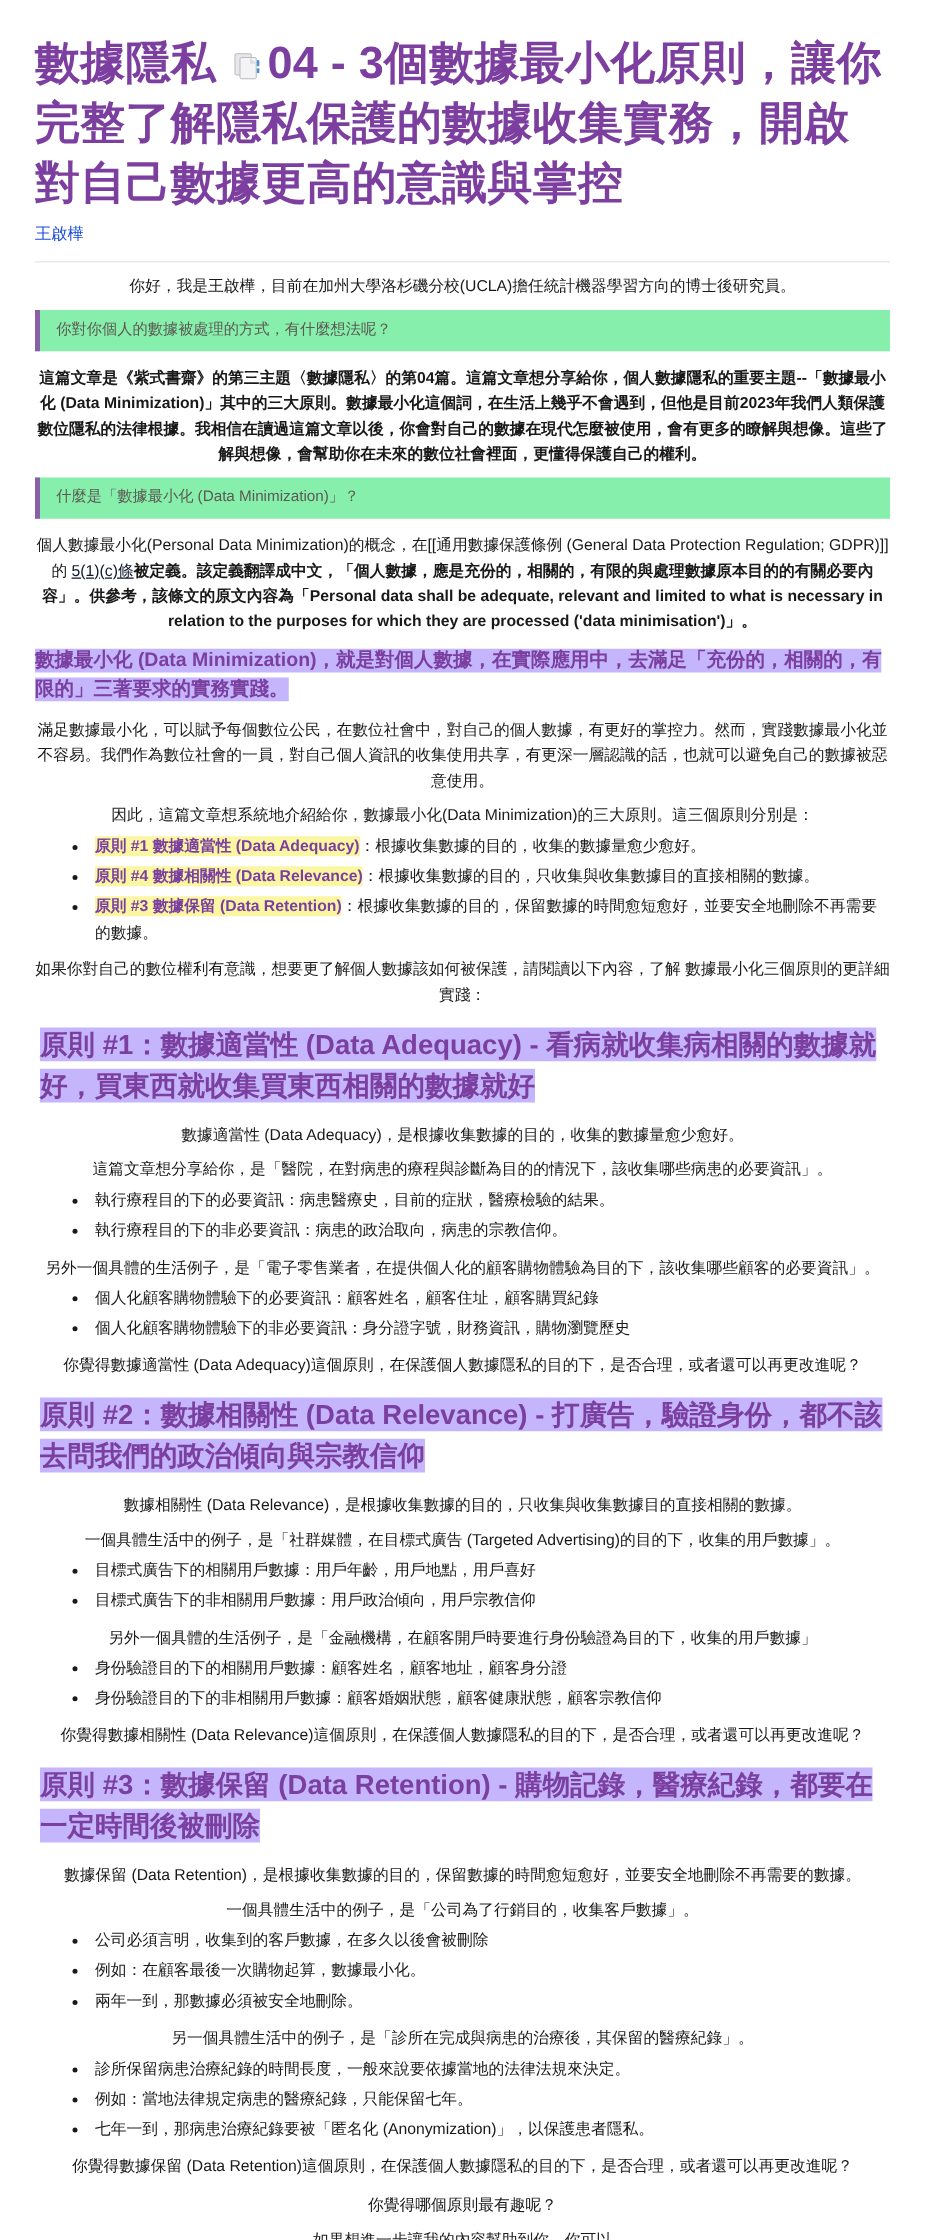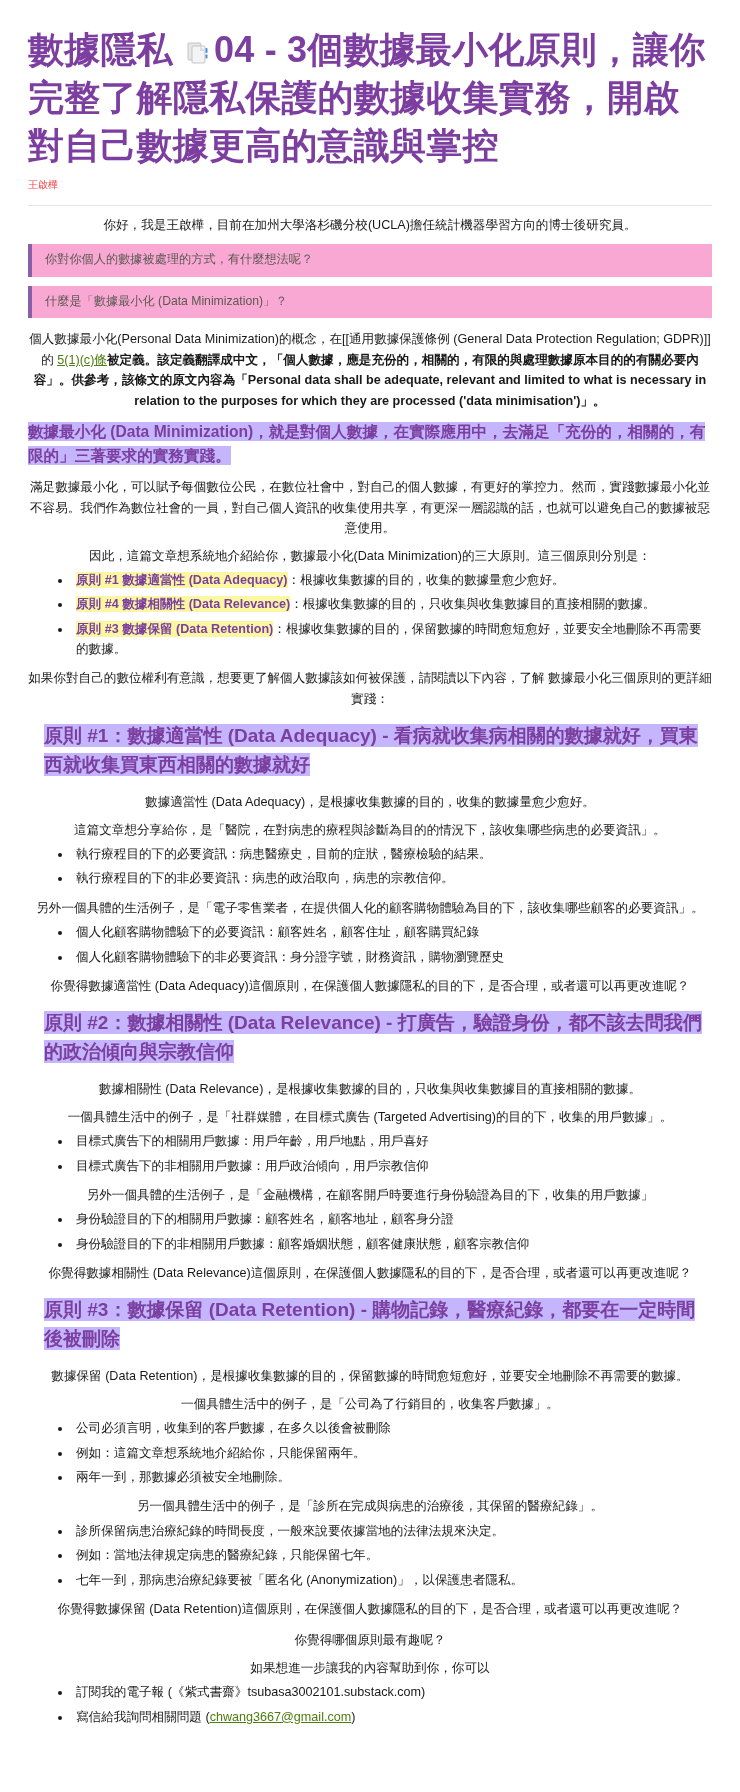--- a/index.html
+++ b/index.html
@@ -44,8 +44,8 @@
   }
   .byline {
     margin: 8px 0 2px 0;
-    font-size: 10px;
-    color: #ef4444;
+    font-size: 13px;
+    color: #1d4ed8;
     font-weight: 400;
     line-height: 1.4;
   }

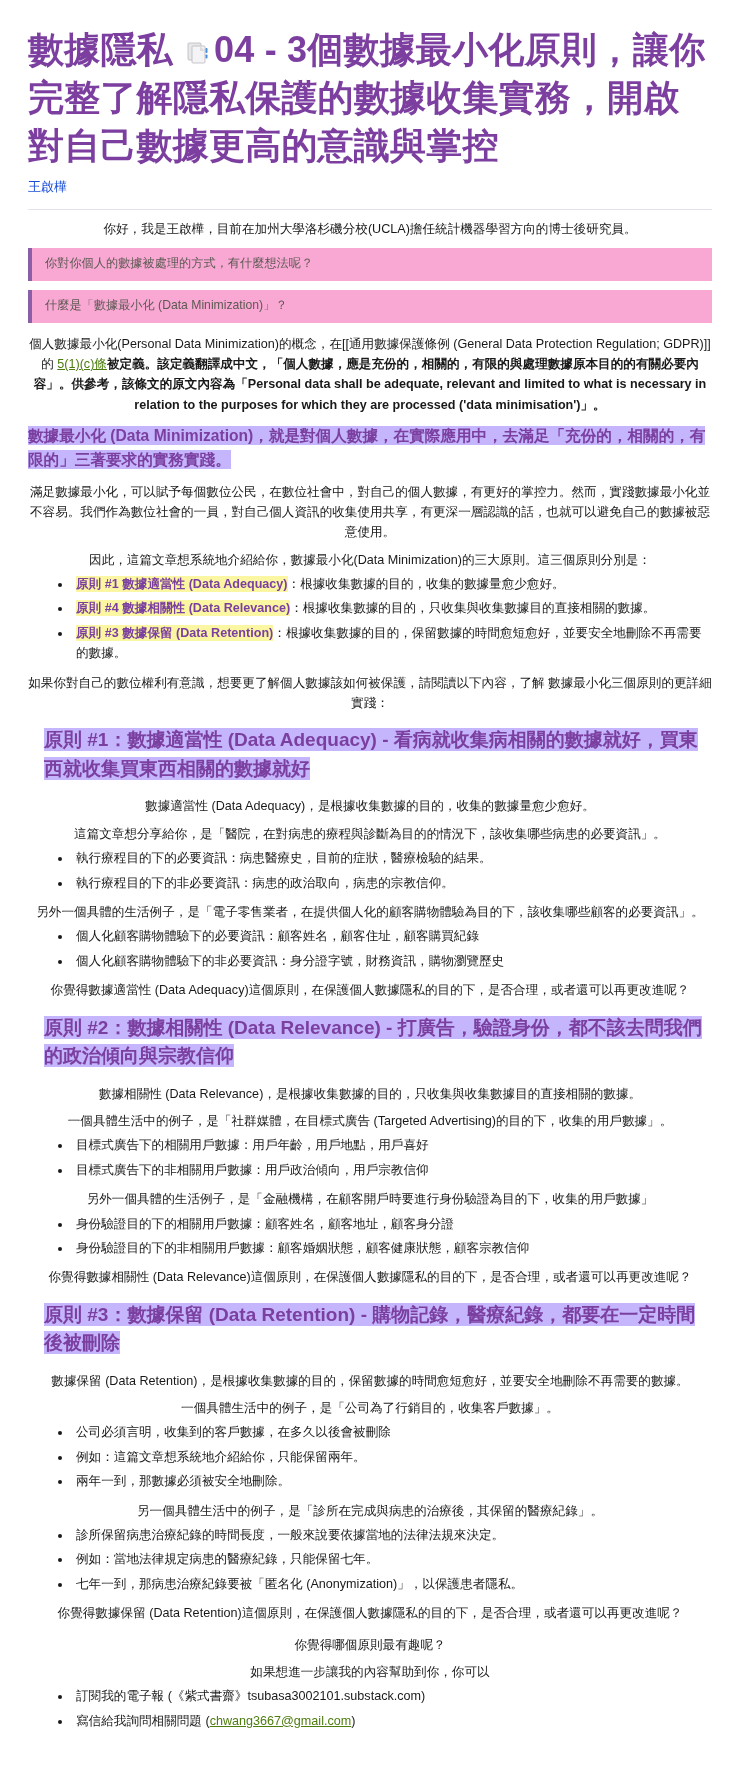--- a/index.html
+++ b/index.html
@@ -75,7 +75,7 @@
 
   
   .callout {
-    background: #f9a8d4;
+    background: #86efac;
     border-left: 4px solid #8b5fa8;
     margin: 9px 0 2px 0;
     padding: 7px 10px 8px 13px;

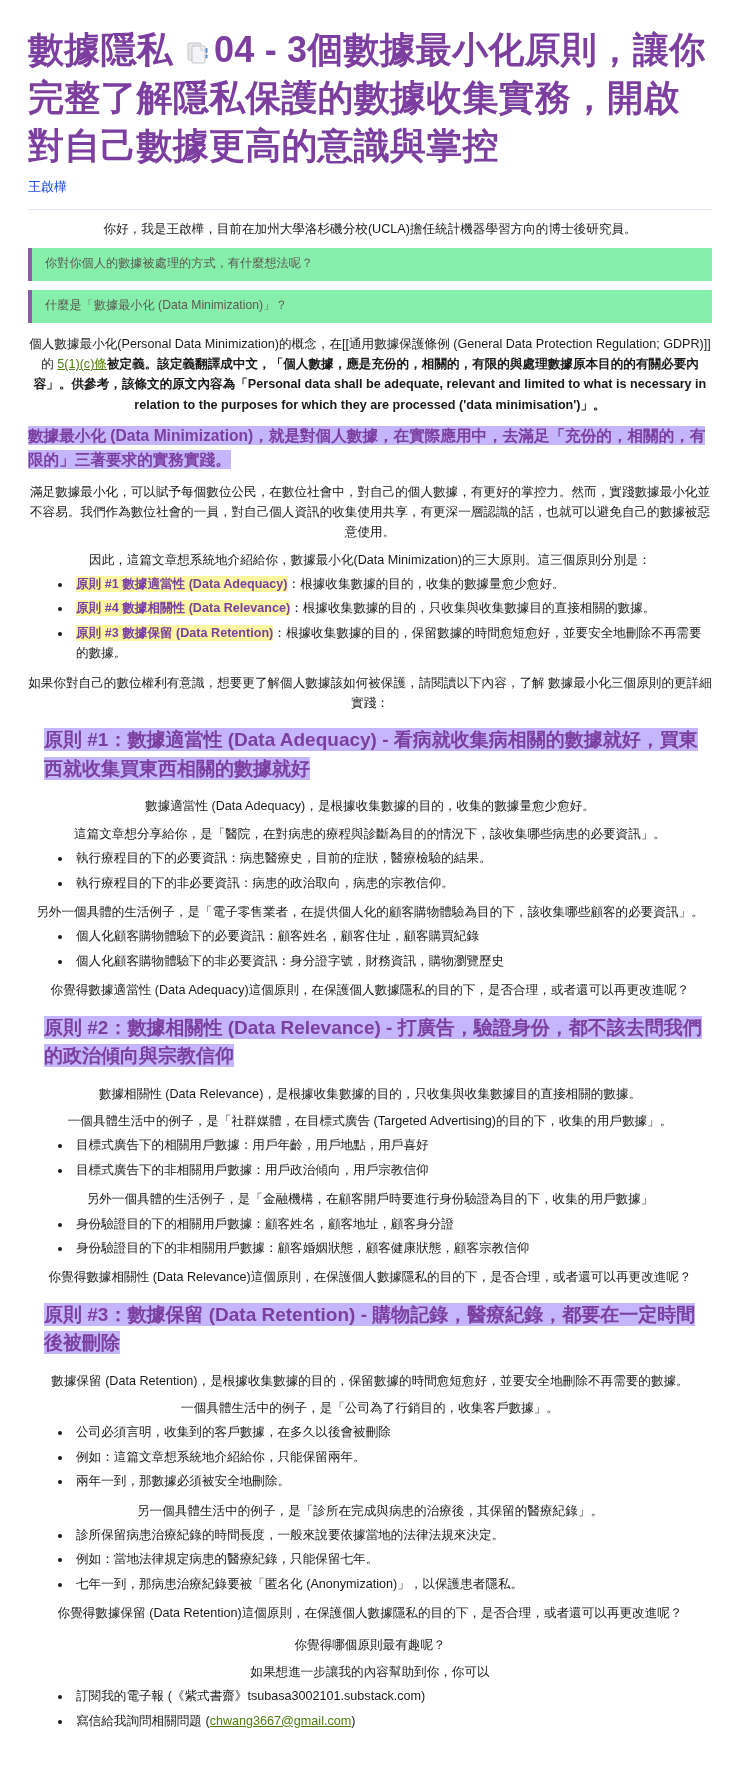--- a/index.html
+++ b/index.html
@@ -159,6 +159,7 @@
 
     <div class="callout">你對你個人的數據被處理的方式，有什麼想法呢？</div>
 
+    <p class="para bold">這篇文章是《紫式書齋》的第三主題〈數據隱私〉的第04篇。這篇文章想分享給你，個人數據隱私的重要主題--「數據最小化 (Data Minimization)」其中的三大原則。數據最小化這個詞，在生活上幾乎不會遇到，但他是目前2023年我們人類保護數位隱私的法律根據。我相信在讀過這篇文章以後，你會對自己的數據在現代怎麼被使用，會有更多的瞭解與想像。這些了解與想像，會幫助你在未來的數位社會裡面，更懂得保護自己的權利。</p>
 
     <div class="callout">什麼是「數據最小化 (Data Minimization)」？</div>
 

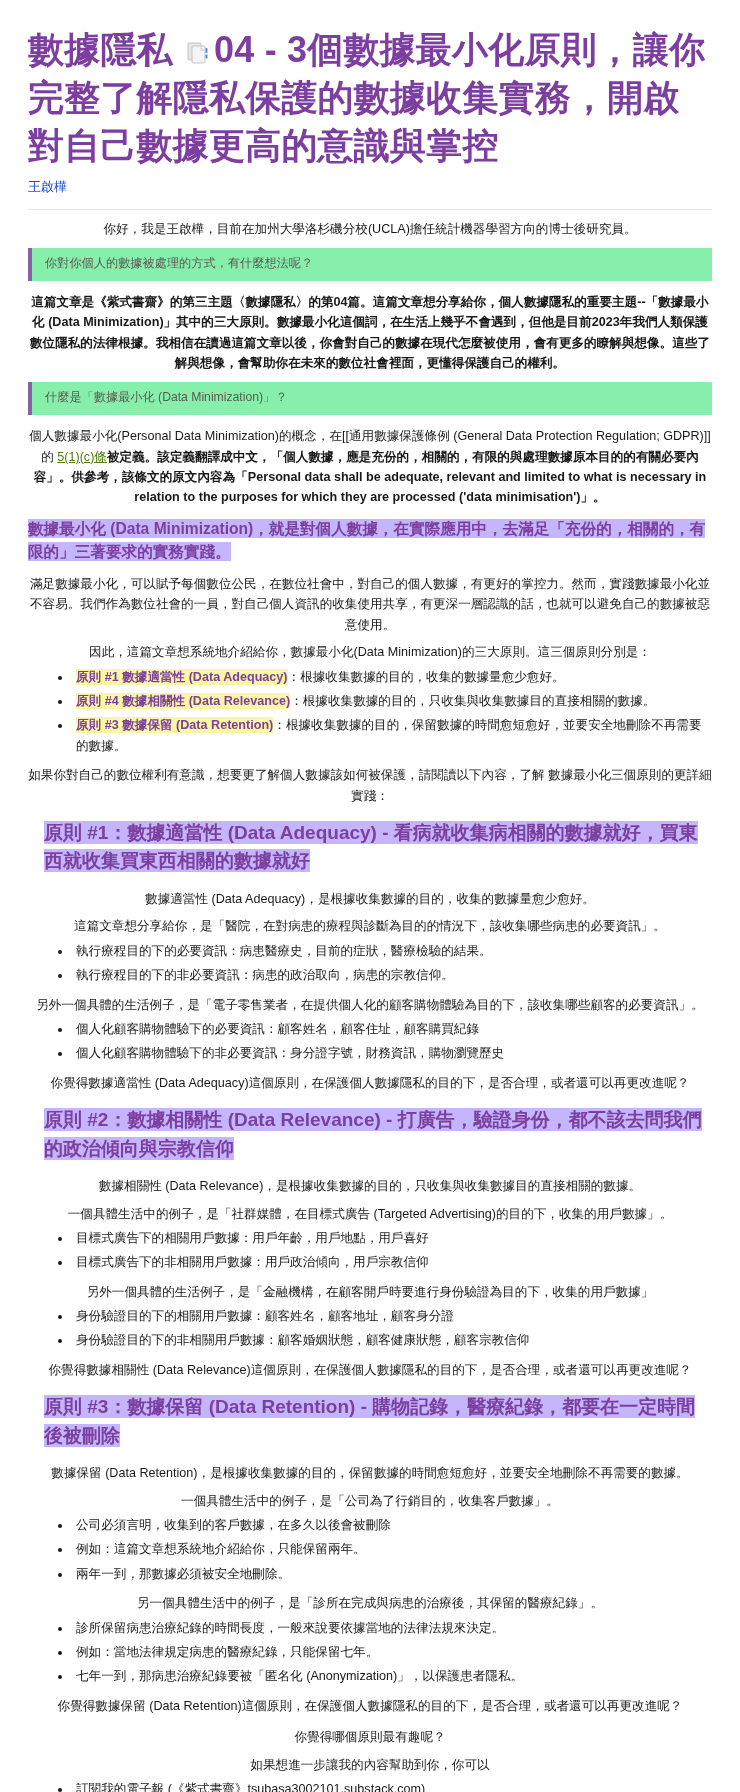--- a/index.html
+++ b/index.html
@@ -68,7 +68,7 @@
   p.tight { padding-top: 5px; }
 
   a.link {
-    color: #4d7c0f;
+    color: #0f172a;
     text-decoration: underline;
     text-underline-offset: 1px;
   }

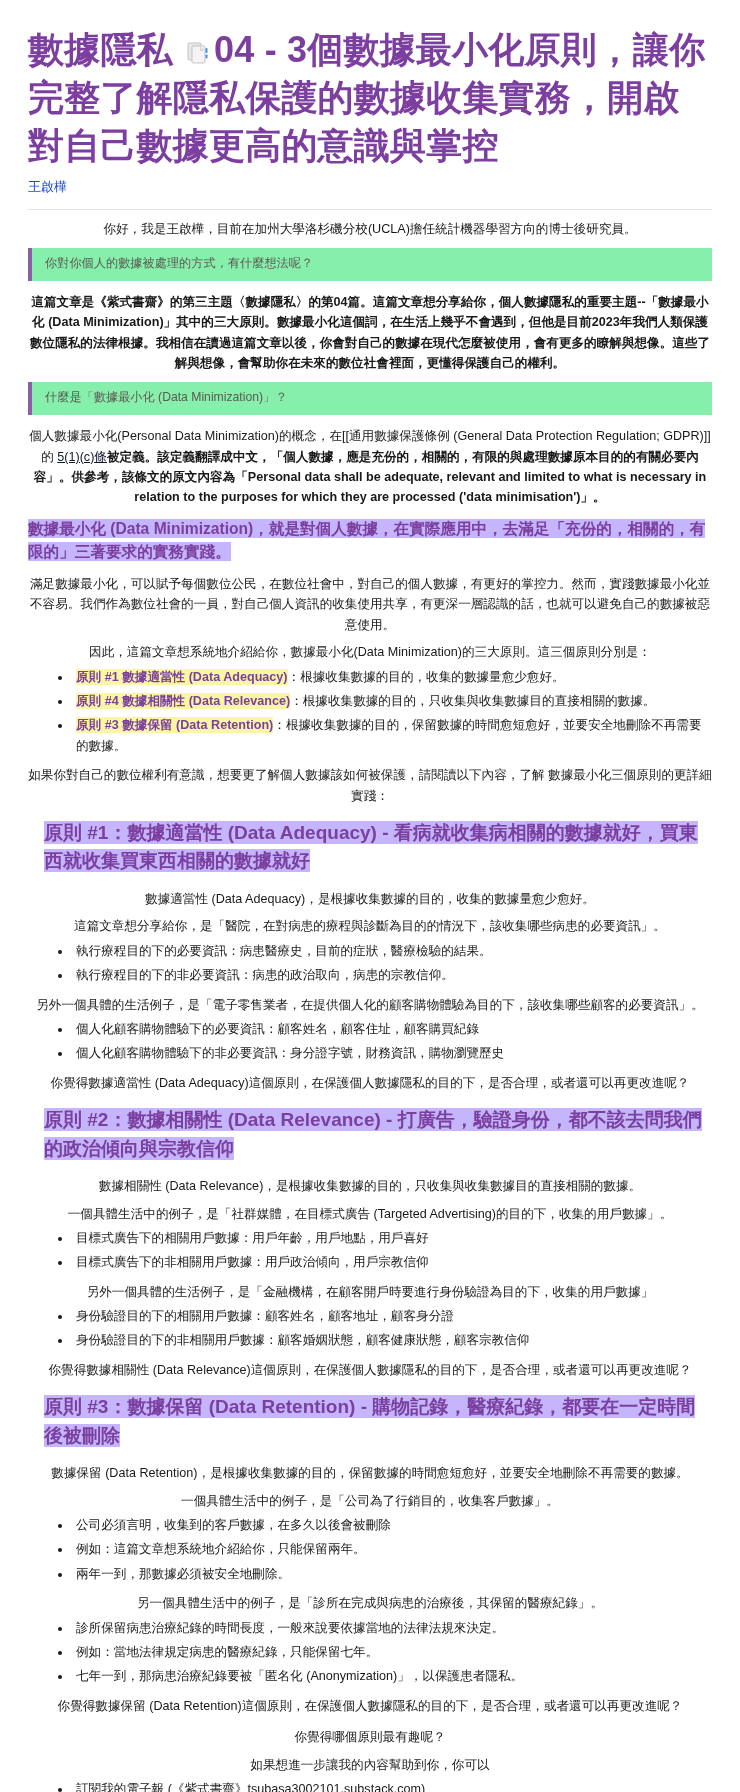--- a/index.html
+++ b/index.html
@@ -100,9 +100,9 @@
     -webkit-box-decoration-break: clone;
   }
   .hl-head.big {
-    font-size: 19px;
+    font-size: 22px;
     line-height: 1.5;
-    margin: 13px 0 4px 16px;
+    margin: 13px 0 4px 4px;
   }
 
   

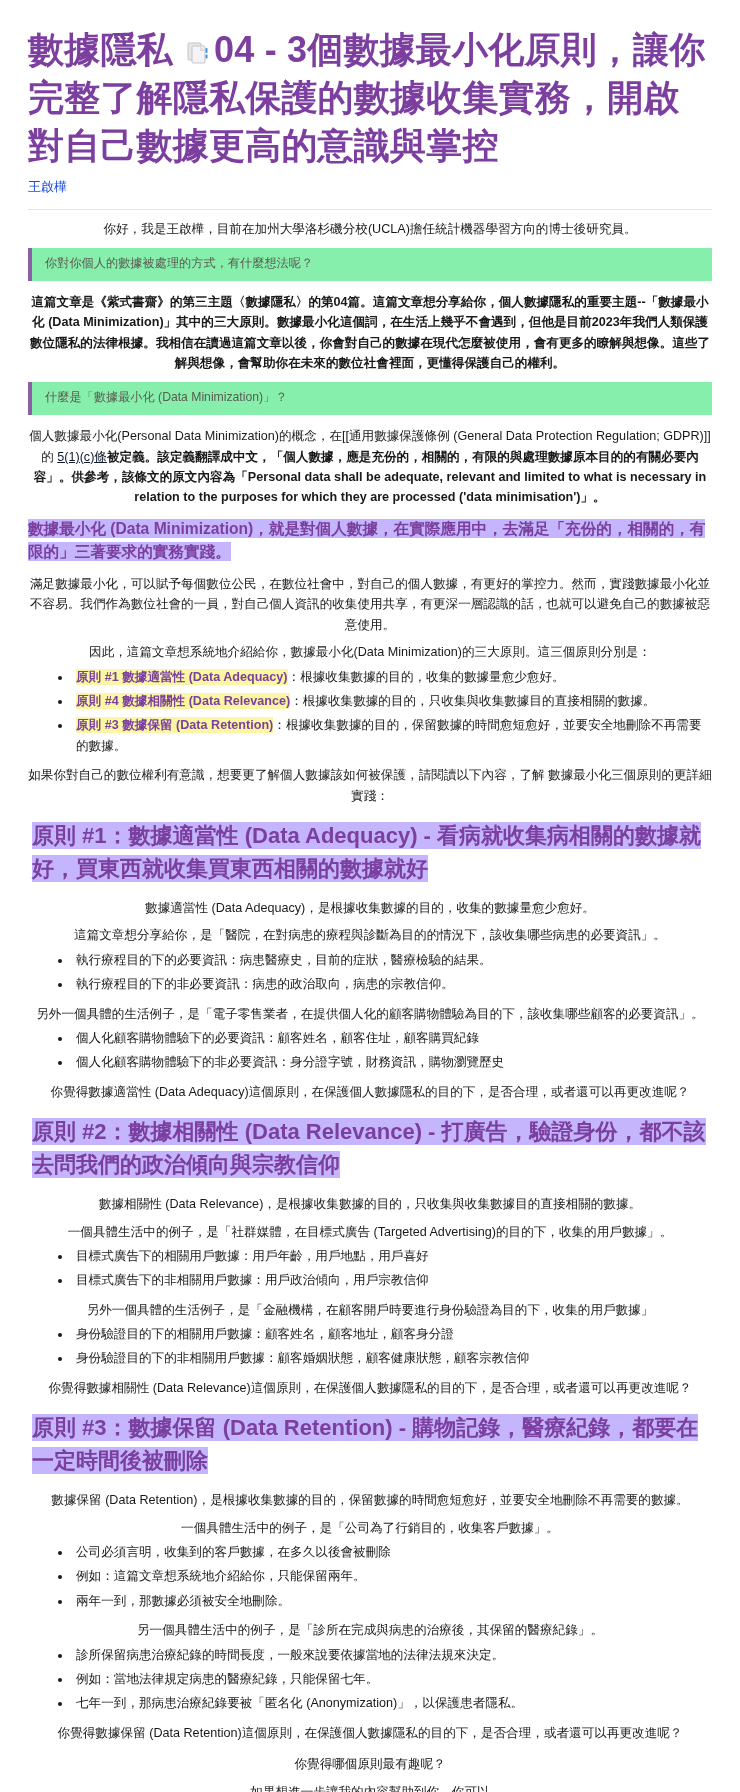--- a/index.html
+++ b/index.html
@@ -212,7 +212,7 @@
     <p class="para tight">一個具體生活中的例子，是「公司為了行銷目的，收集客戶數據」。</p>
     <ul class="bul">
       <li>公司必須言明，收集到的客戶數據，在多久以後會被刪除</li>
-      <li>例如：這篇文章想系統地介紹給你，只能保留兩年。</li>
+      <li>例如：在顧客最後一次購物起算，數據最小化。</li>
       <li>兩年一到，那數據必須被安全地刪除。</li>
     </ul>
     <p class="para tight">另一個具體生活中的例子，是「診所在完成與病患的治療後，其保留的醫療紀錄」。</p>

